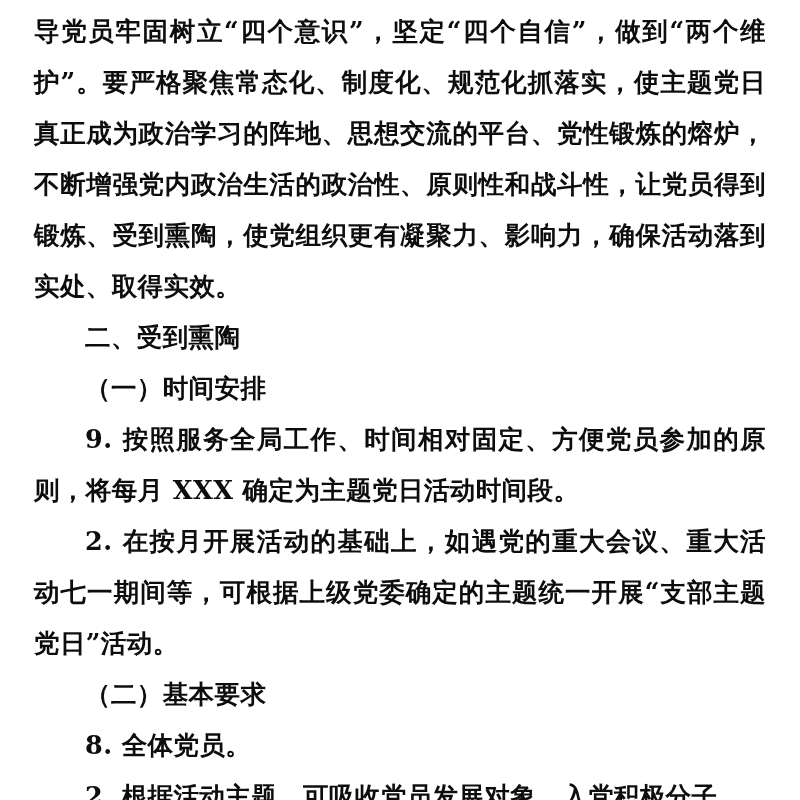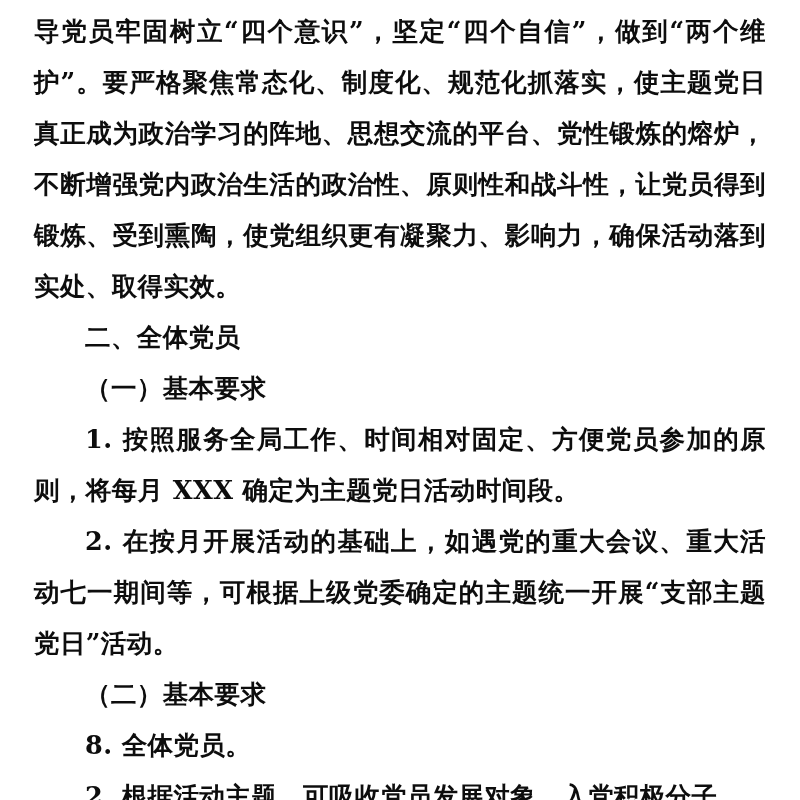--- a/index.html
+++ b/index.html
@@ -44,7 +44,7 @@
 <div class="page">
   <div class="doc-body">
     <p class="cont">导党员牢固树立“四个意识”，坚定“四个自信”，做到“两个维护”。要严格聚焦常态化、制度化、规范化抓落实，使主题党日真正成为政治学习的阵地、思想交流的平台、党性锻炼的熔炉，不断增强党内政治生活的政治性、原则性和战斗性，让党员得到锻炼、受到熏陶，使党组织更有凝聚力、影响力，确保活动落到实处、取得实效。</p>
-    <p class="indent">二、全体党员</p>
+    <p class="indent">二、受到熏陶</p>
     <p class="indent">（一）基本要求</p>
     <p class="indent">1. 按照服务全局工作、时间相对固定、方便党员参加的原则，将每月 XXX 确定为主题党日活动时间段。</p>
     <p class="indent">2. 在按月开展活动的基础上，如遇党的重大会议、重大活动七一期间等，可根据上级党委确定的主题统一开展“支部主题党日”活动。</p>

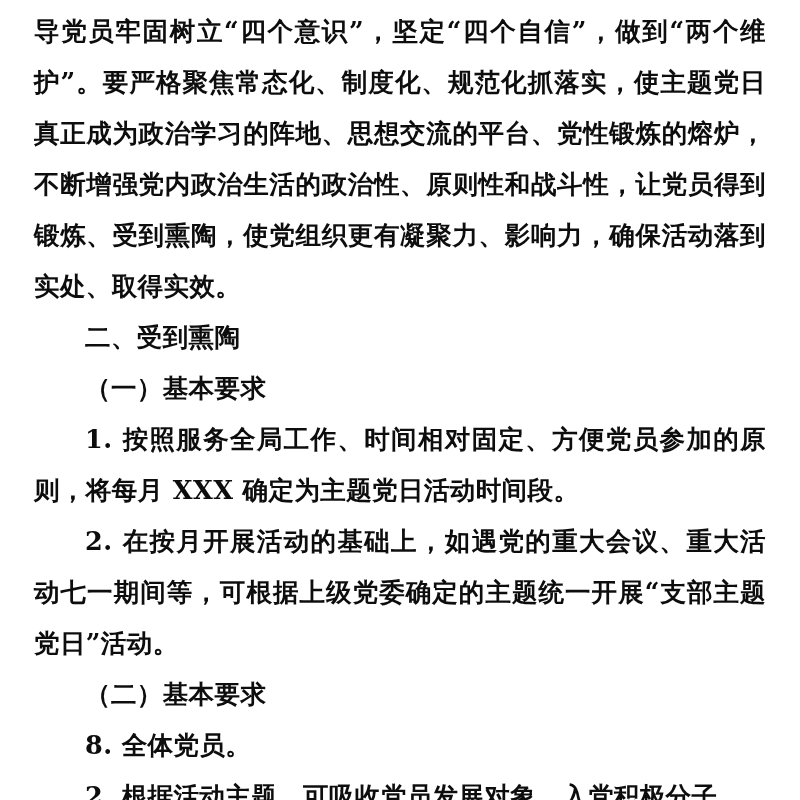--- a/index.html
+++ b/index.html
@@ -45,7 +45,7 @@
   <div class="doc-body">
     <p class="cont">导党员牢固树立“四个意识”，坚定“四个自信”，做到“两个维护”。要严格聚焦常态化、制度化、规范化抓落实，使主题党日真正成为政治学习的阵地、思想交流的平台、党性锻炼的熔炉，不断增强党内政治生活的政治性、原则性和战斗性，让党员得到锻炼、受到熏陶，使党组织更有凝聚力、影响力，确保活动落到实处、取得实效。</p>
     <p class="indent">二、受到熏陶</p>
-    <p class="indent">（一）基本要求</p>
+    <p class="indent">（一）时间安排</p>
     <p class="indent">1. 按照服务全局工作、时间相对固定、方便党员参加的原则，将每月 XXX 确定为主题党日活动时间段。</p>
     <p class="indent">2. 在按月开展活动的基础上，如遇党的重大会议、重大活动七一期间等，可根据上级党委确定的主题统一开展“支部主题党日”活动。</p>
     <p class="indent">（二）基本要求</p>

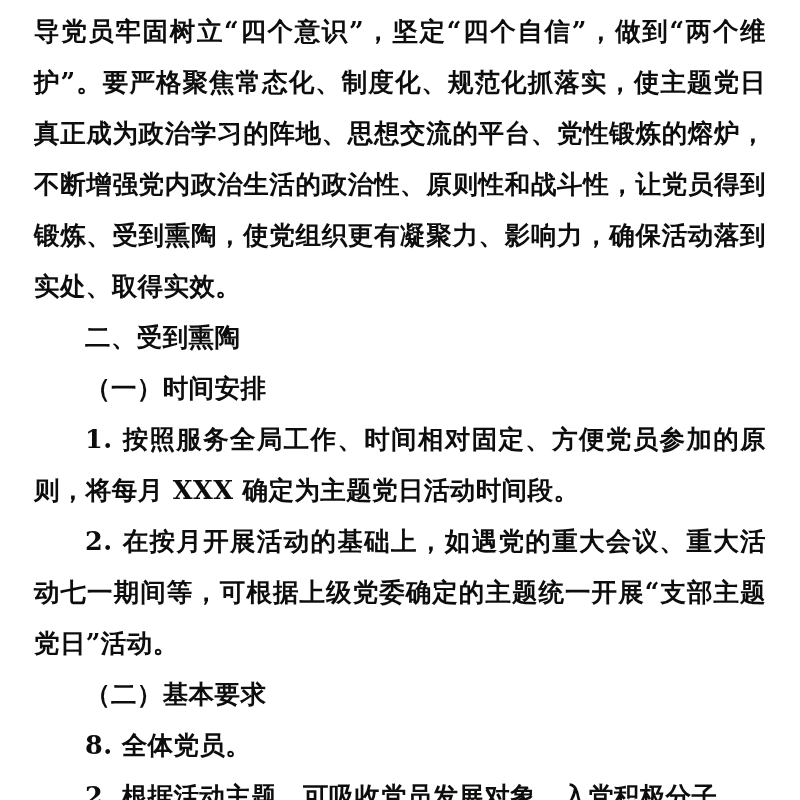--- a/index.html
+++ b/index.html
@@ -46,7 +46,7 @@
     <p class="cont">导党员牢固树立“四个意识”，坚定“四个自信”，做到“两个维护”。要严格聚焦常态化、制度化、规范化抓落实，使主题党日真正成为政治学习的阵地、思想交流的平台、党性锻炼的熔炉，不断增强党内政治生活的政治性、原则性和战斗性，让党员得到锻炼、受到熏陶，使党组织更有凝聚力、影响力，确保活动落到实处、取得实效。</p>
     <p class="indent">二、受到熏陶</p>
     <p class="indent">（一）时间安排</p>
-    <p class="indent">1. 按照服务全局工作、时间相对固定、方便党员参加的原则，将每月 XXX 确定为主题党日活动时间段。</p>
+    <p class="indent">9. 按照服务全局工作、时间相对固定、方便党员参加的原则，将每月 XXX 确定为主题党日活动时间段。</p>
     <p class="indent">2. 在按月开展活动的基础上，如遇党的重大会议、重大活动七一期间等，可根据上级党委确定的主题统一开展“支部主题党日”活动。</p>
     <p class="indent">（二）基本要求</p>
     <p class="indent">8. 全体党员。</p>

